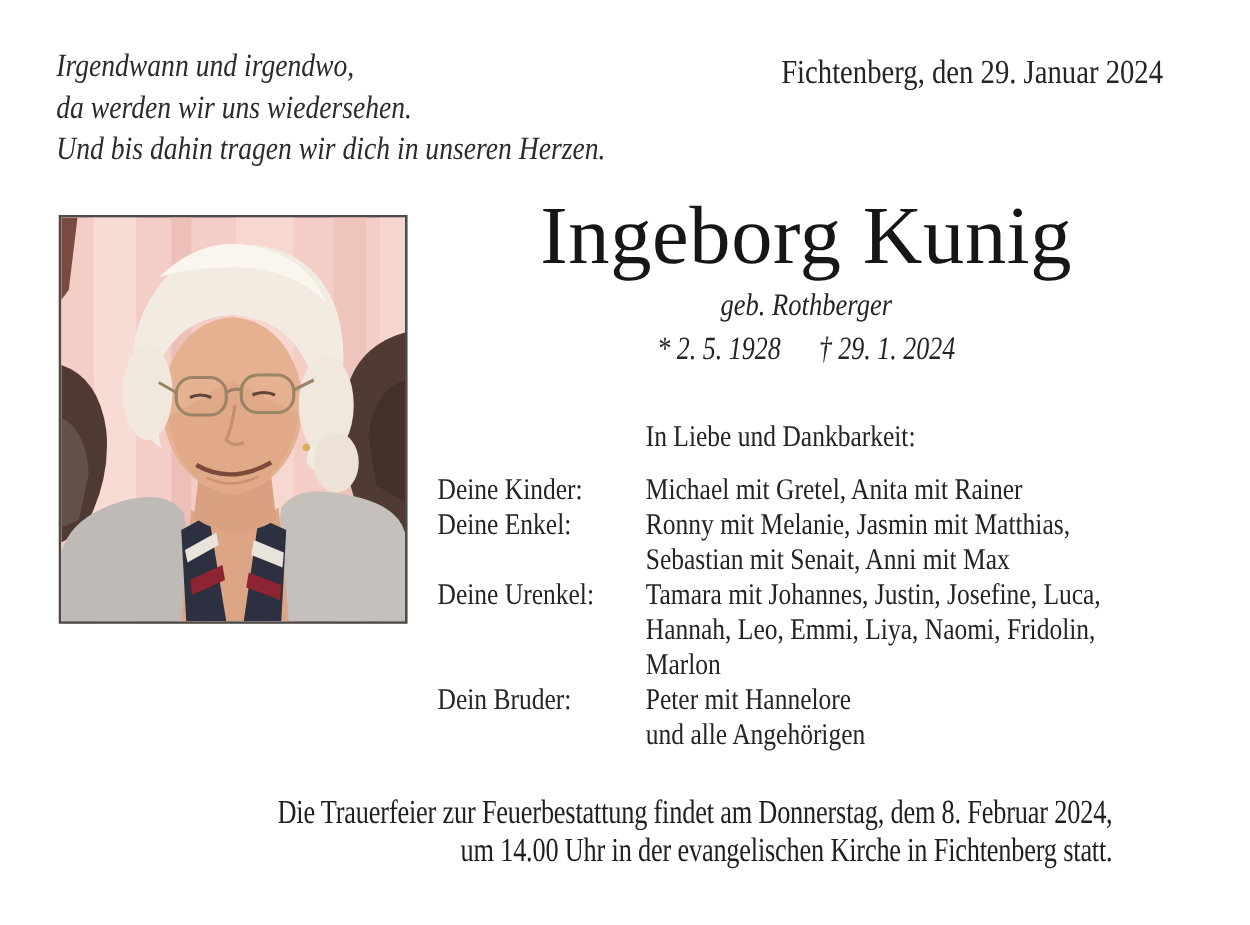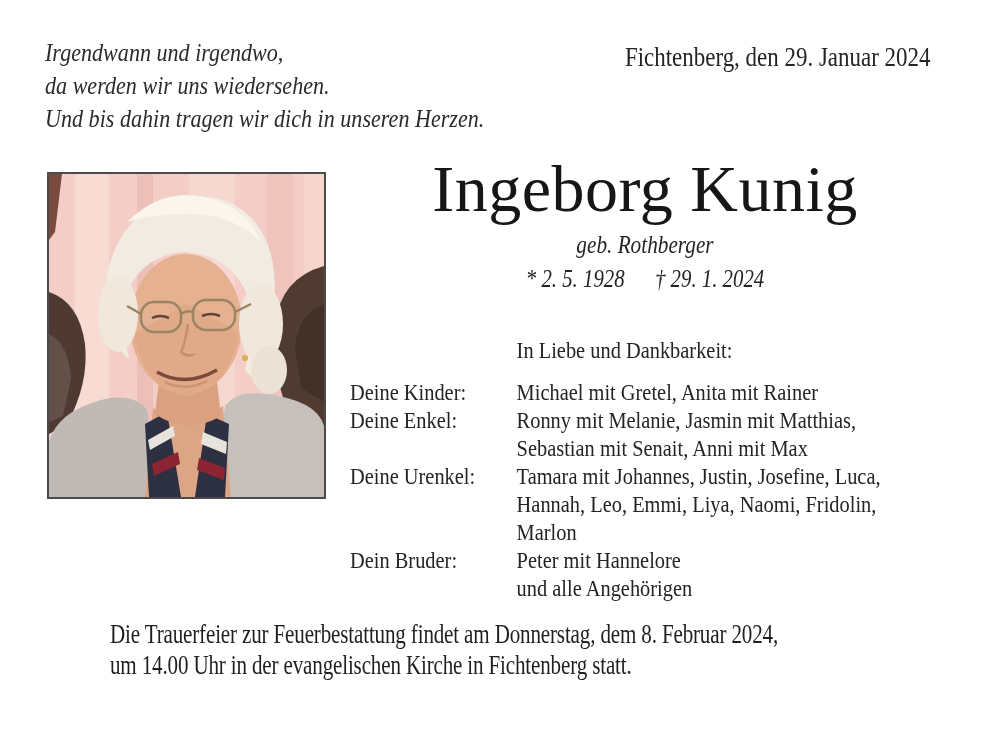--- a/index.html
+++ b/index.html
@@ -105,9 +105,9 @@
   .footer {
     position: absolute;
     left: 0;
-    top: 619px;
+    top: 634px;
     width: 1000px;
-    text-align: left;
+    text-align: right;
     font-size: 27px;
     line-height: 31px;
     color: #1f1f1f;

